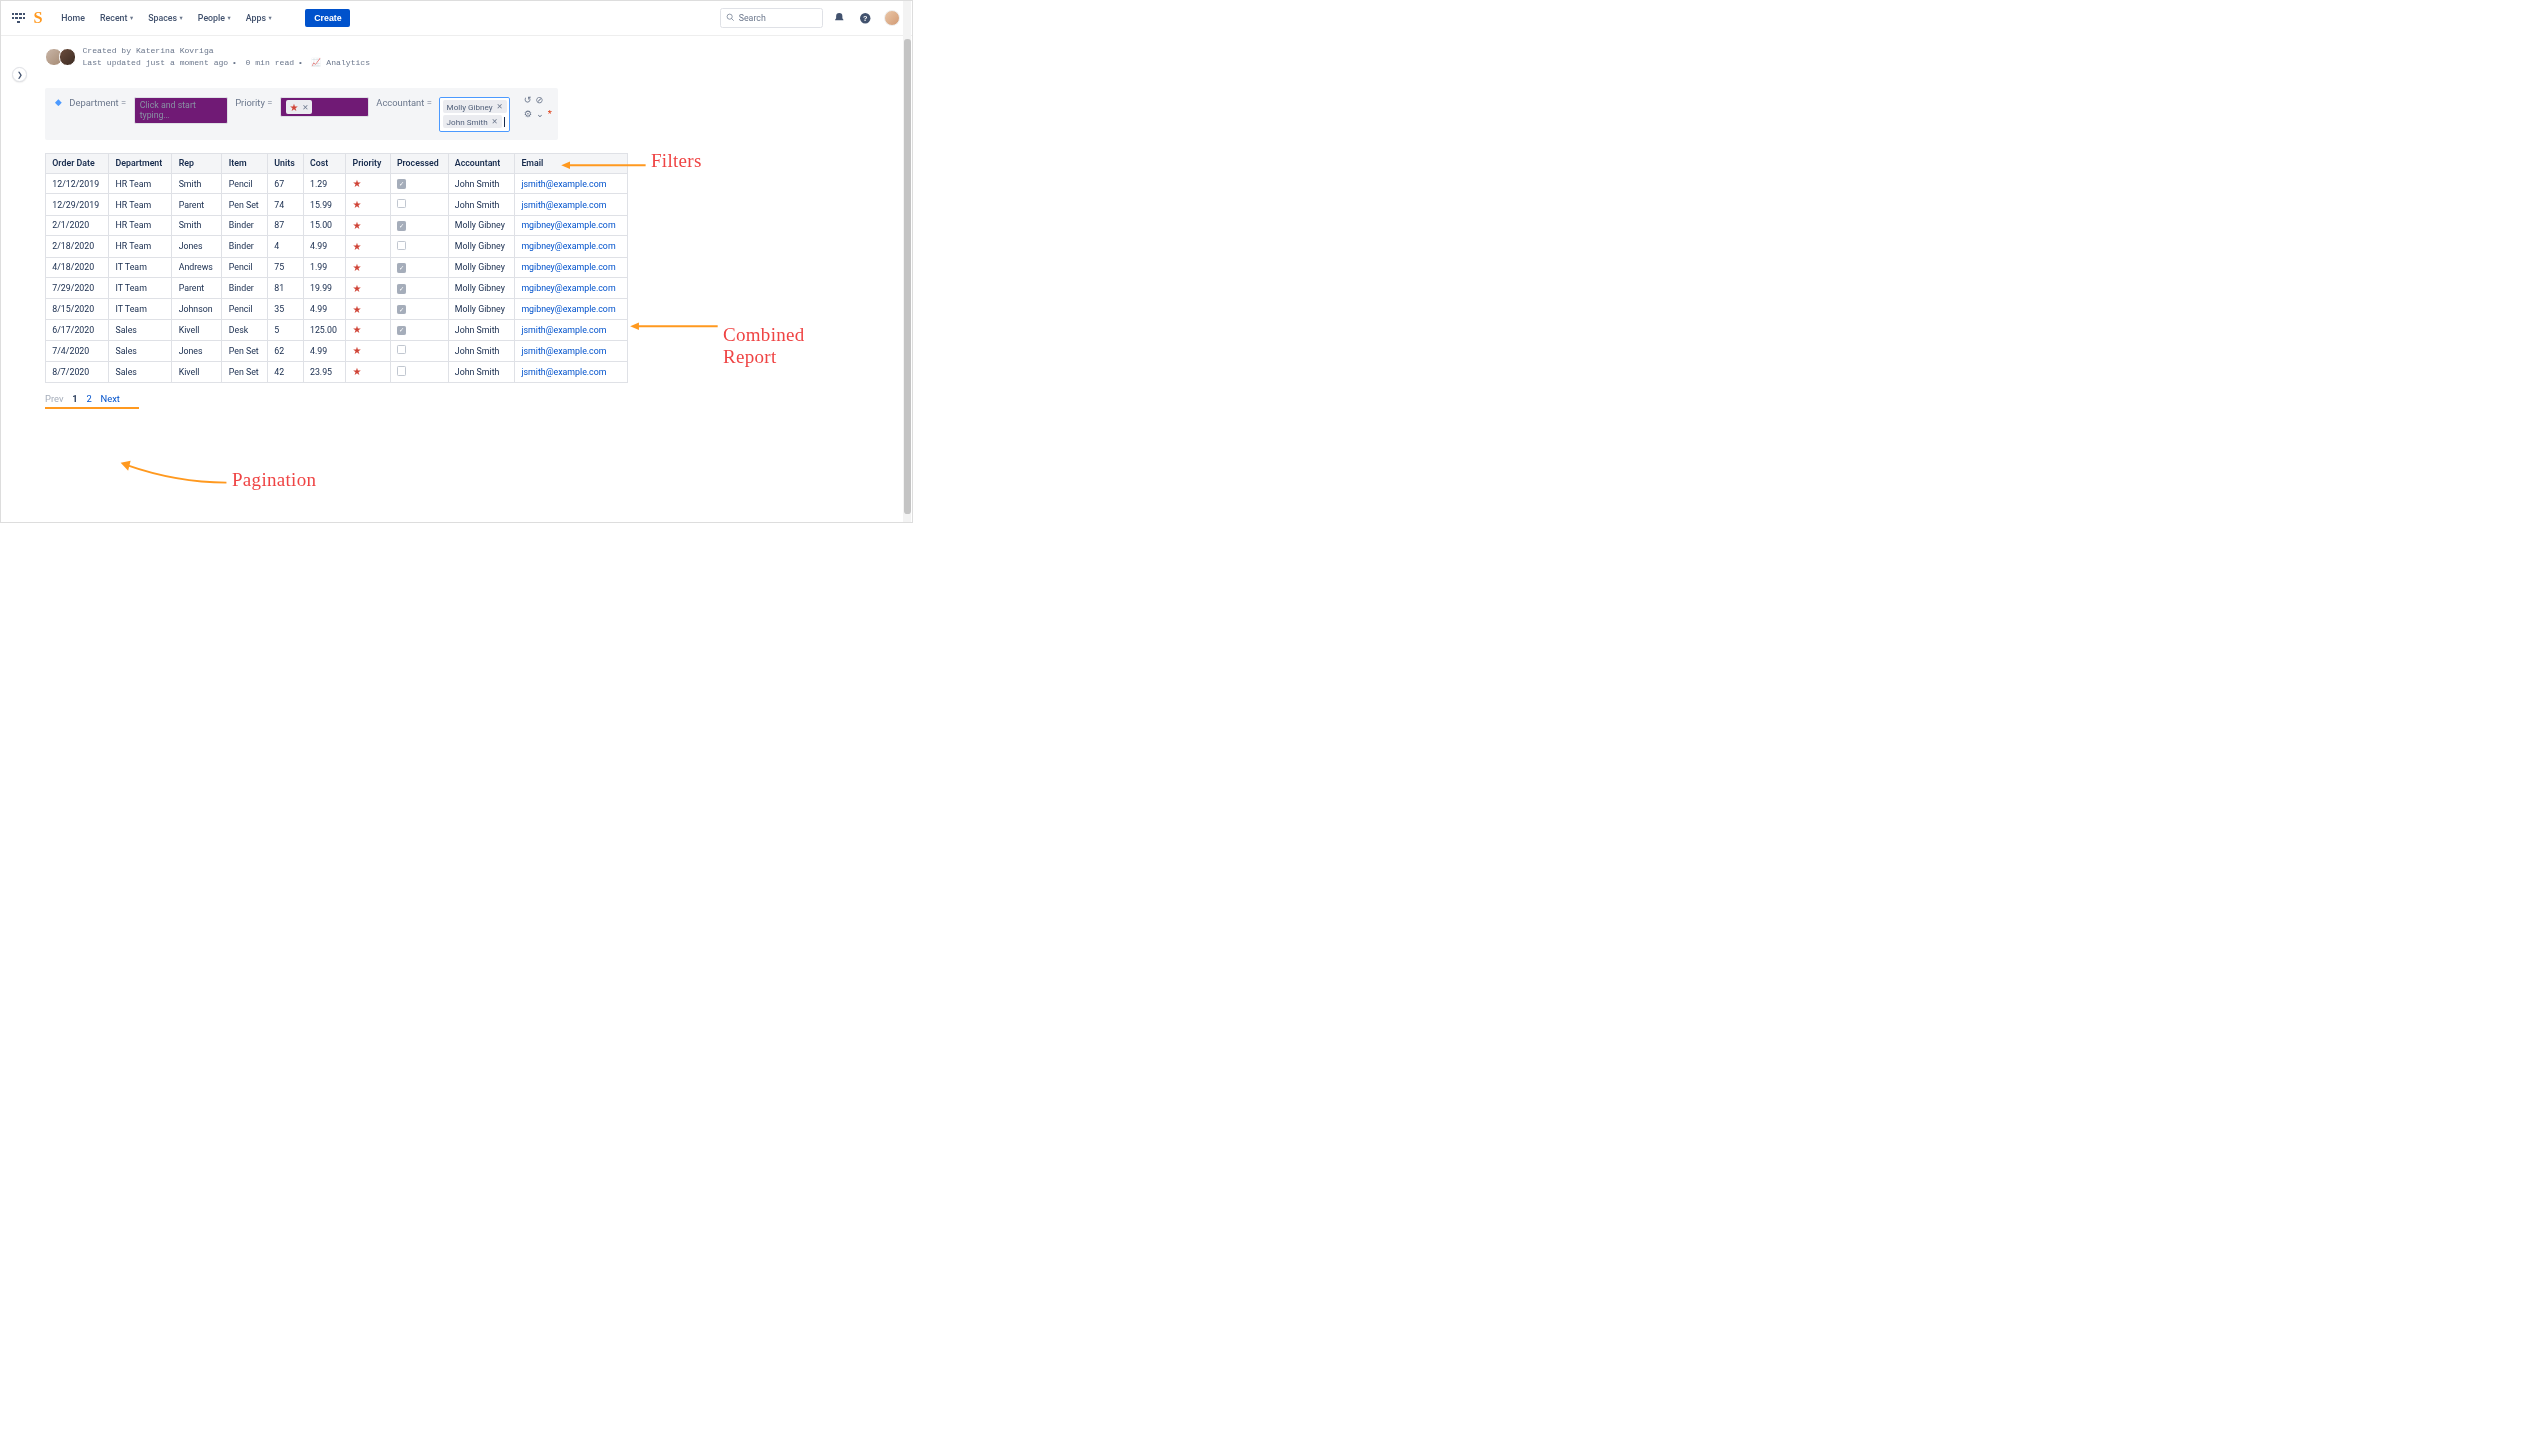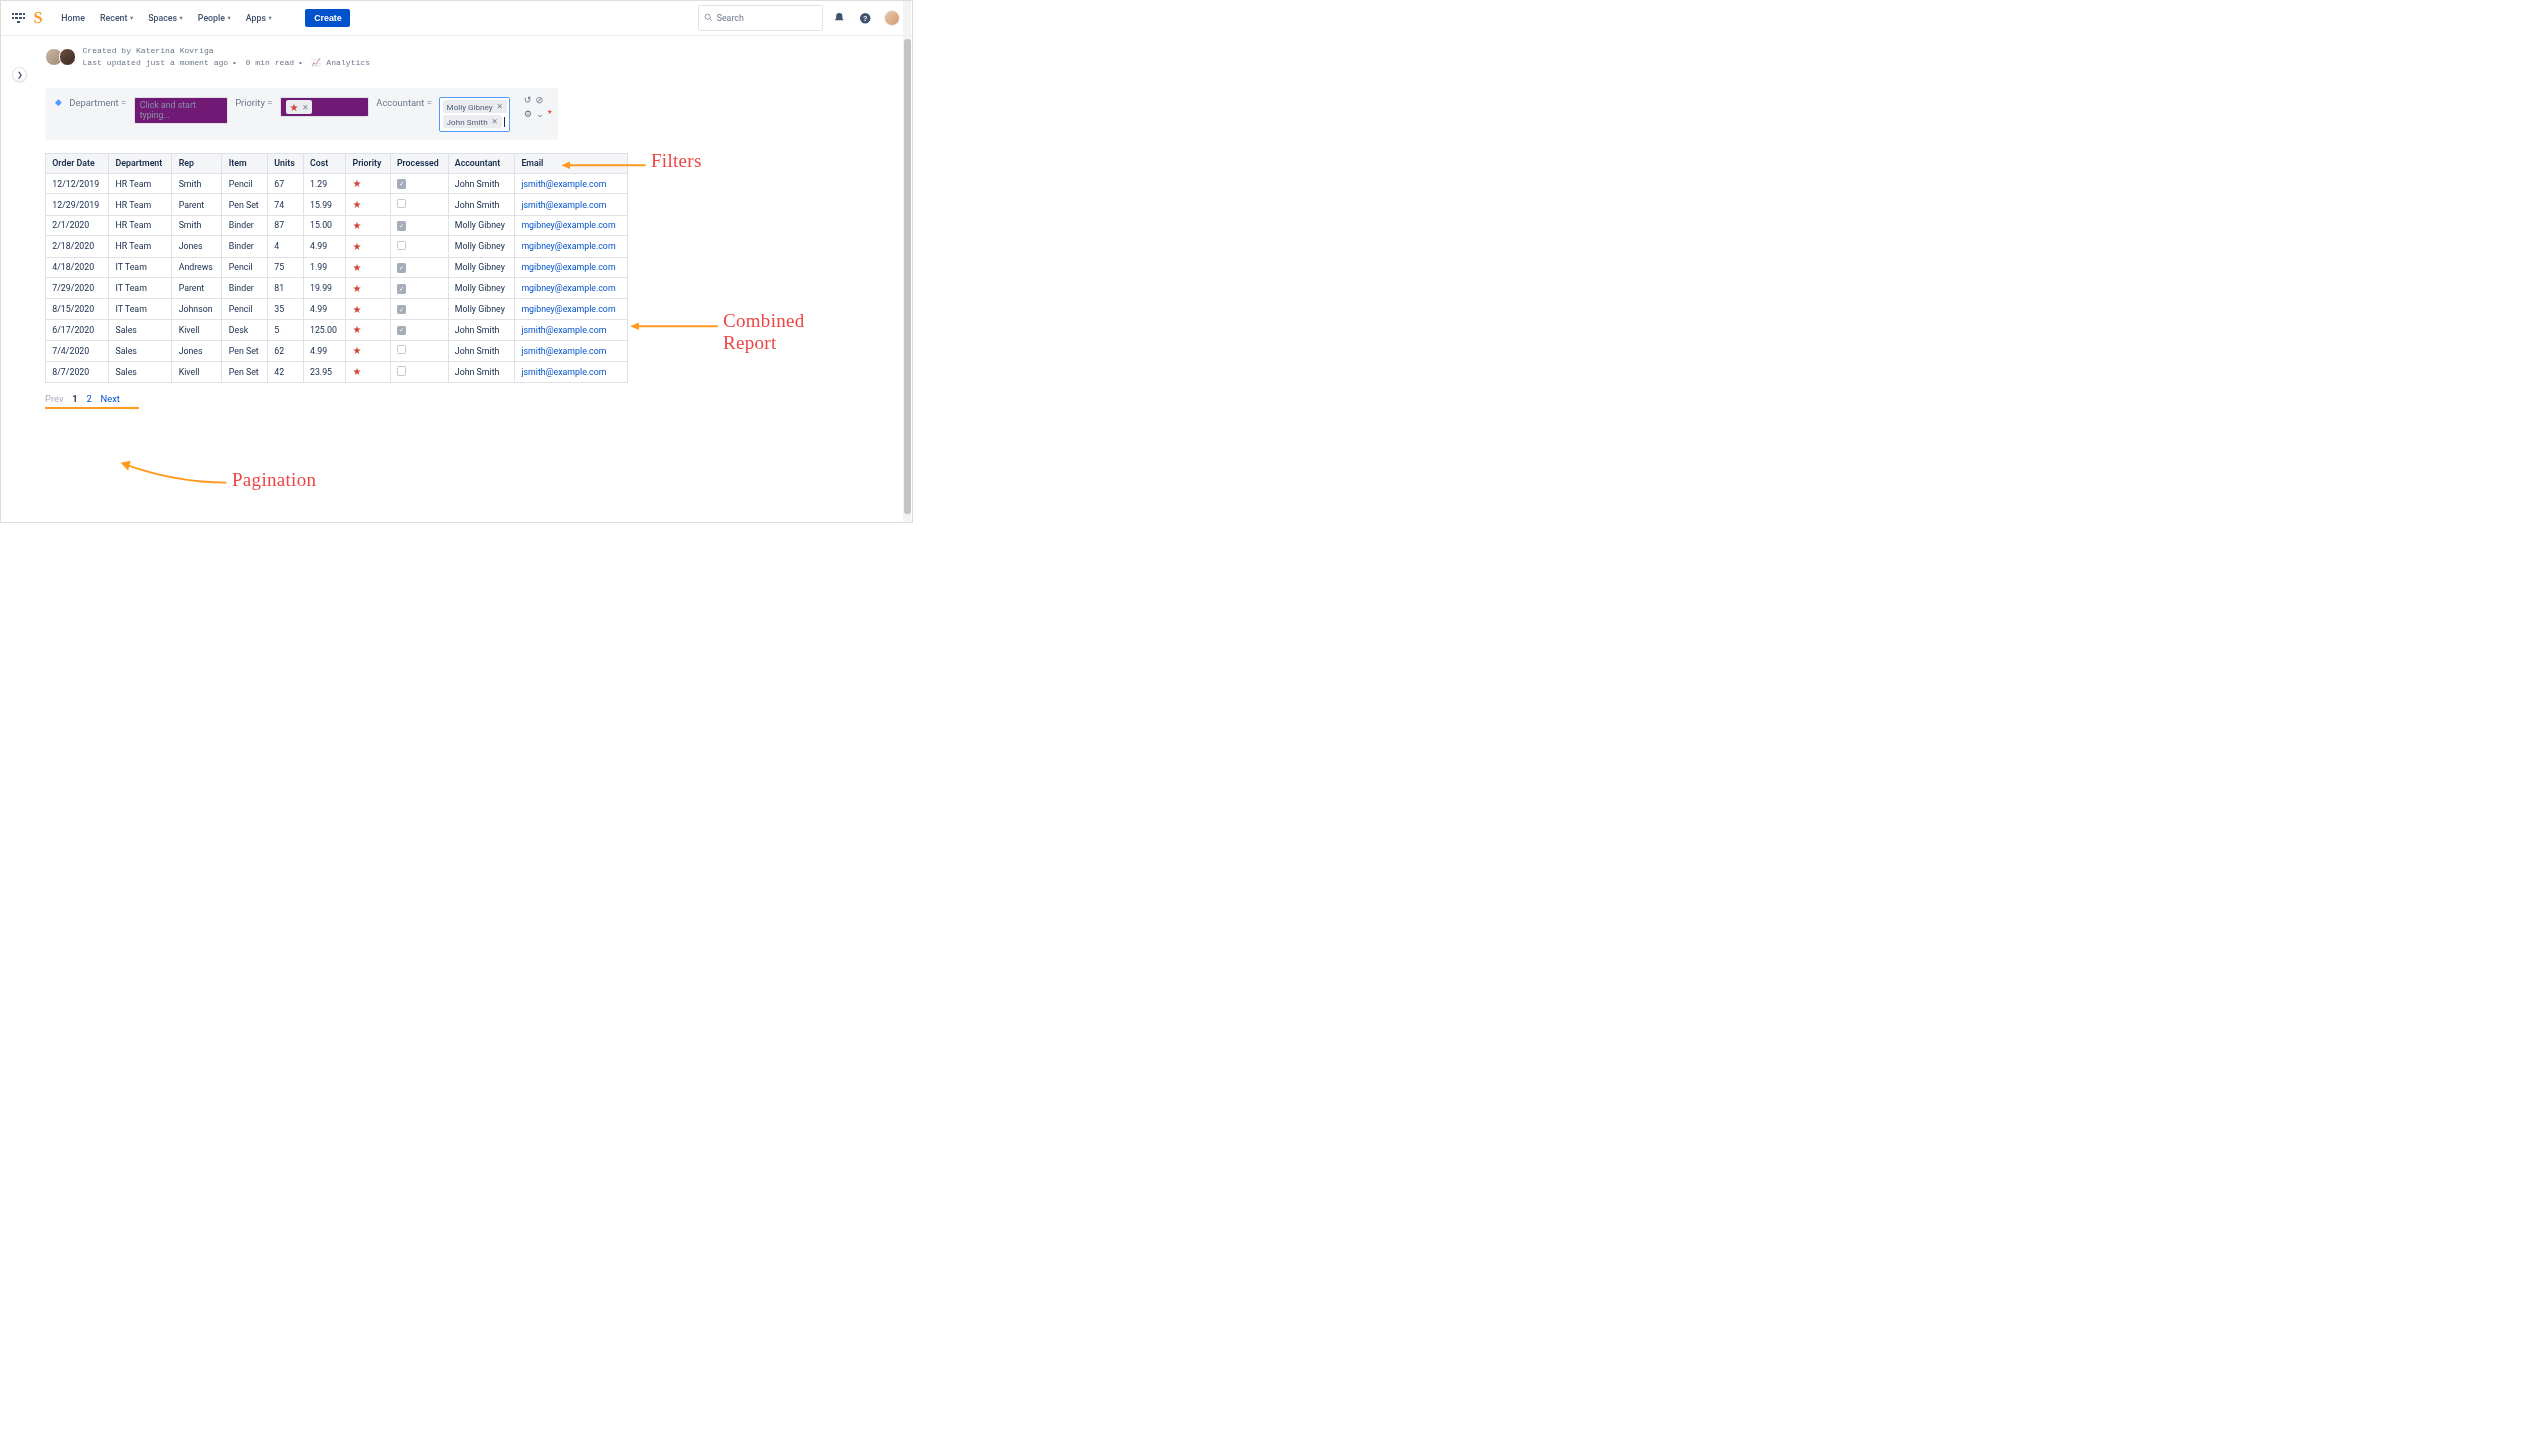--- a/index.html
+++ b/index.html
@@ -15,7 +15,7 @@
     .nav-item .caret { font-size: 6.3px; color: #6B778C; }
     .create-btn { margin-left: 25px; background: #0052CC; color: #fff; border: none; padding: 4.4px 8.8px; border-radius: 1.9px; font-weight: 600; font-size: 8.8px; cursor: pointer; }
     .top-spacer { flex: 1; }
-    .search-box { display: flex; align-items: center; width: 125px; height: 20px; border: 0.6px solid #DFE1E6; border-radius: 2.5px; padding: 12px 5px; color: #6B778C; gap: 3.8px; }
+    .search-box { display: flex; align-items: center; width: 103px; height: 20px; border: 0.6px solid #DFE1E6; border-radius: 2.5px; padding: 6px 5px; color: #6B778C; gap: 3.8px; }
     .icon-btn { width: 20px; height: 20px; display: inline-flex; align-items: center; justify-content: center; cursor: pointer; color: #42526E; border-radius: 50%; margin-left: 3.8px; }
     .avatar { width: 16.3px; height: 16.3px; border-radius: 50%; background: linear-gradient(135deg,#eac7a8,#d29a74); border: 1.3px solid #eee; }
 

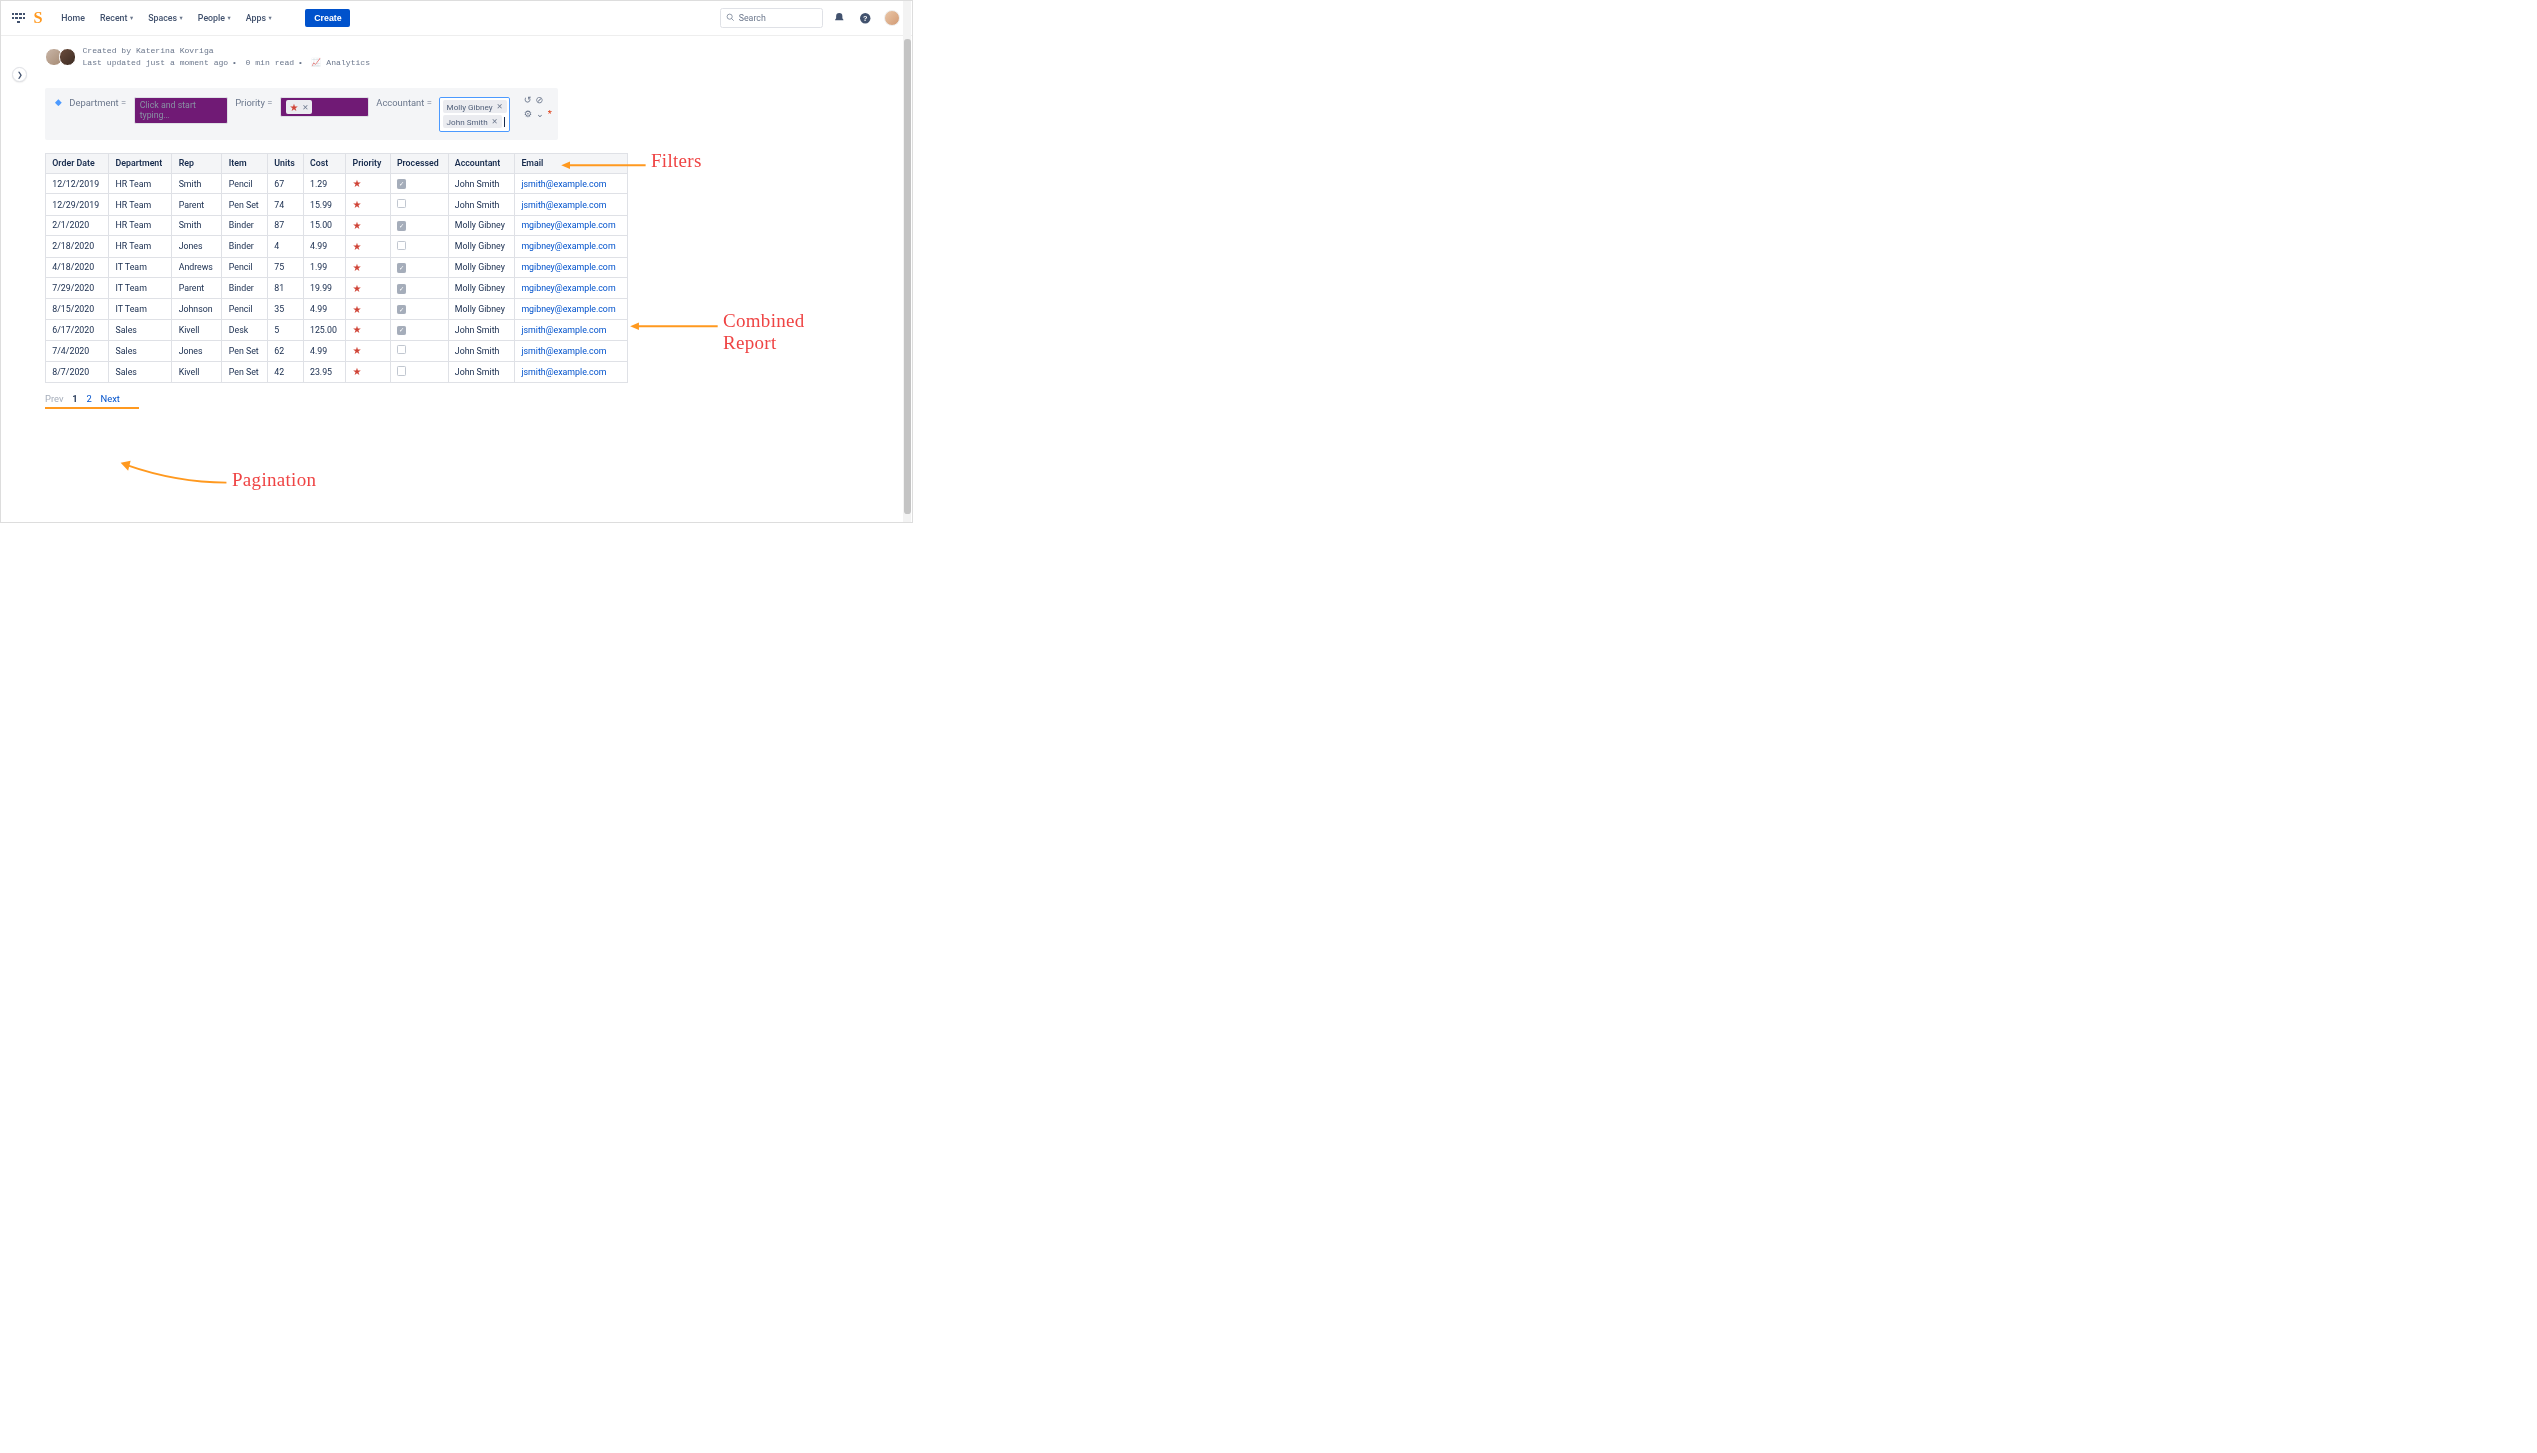--- a/index.html
+++ b/index.html
@@ -348,7 +348,7 @@
       <polygon class="arrow-head" points="0,10 14,4 14,16"></polygon>
     </svg>
 
-  <div class="annot" style="top:309px; left:722px; white-space:pre-line;">Combined
+  <div class="annot" style="top:323px; left:722px; white-space:pre-line;">Combined
 Report</div>
   <svg class="arrow" style="top:319px; left:629px;" width="91" height="12.5" viewBox="0 0 145 20">
       <line class="arrow-line" x1="140" y1="10" x2="10" y2="10"></line>

